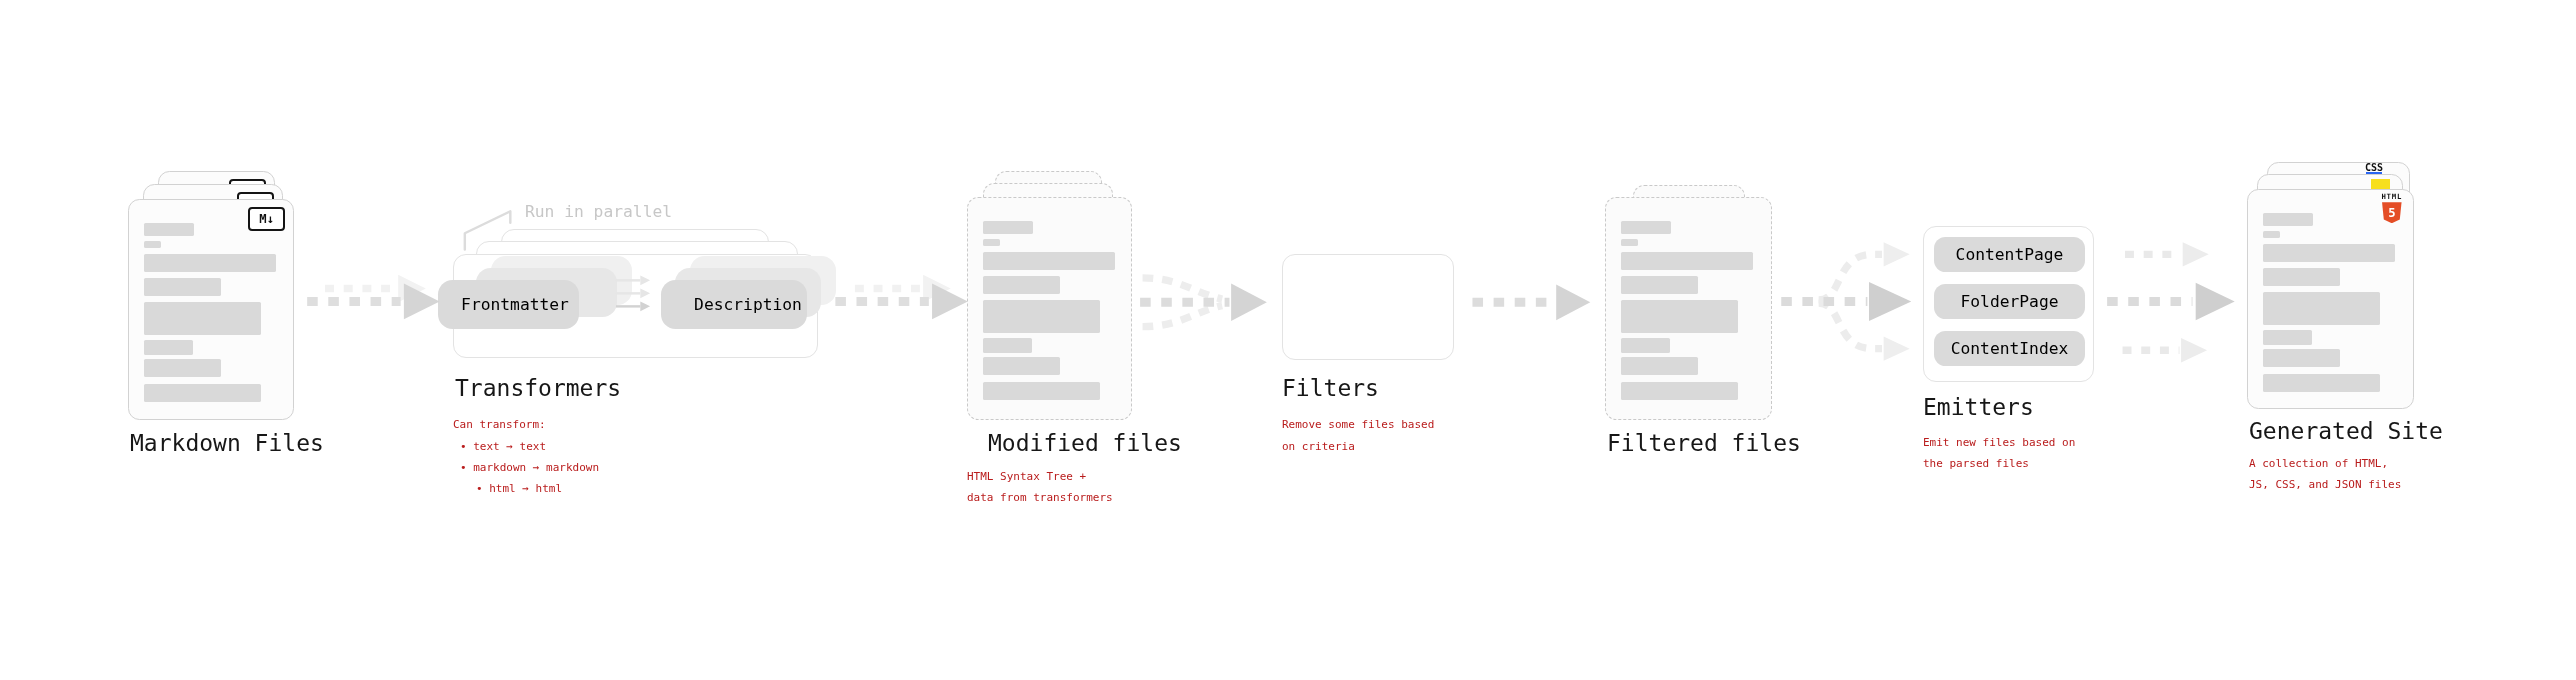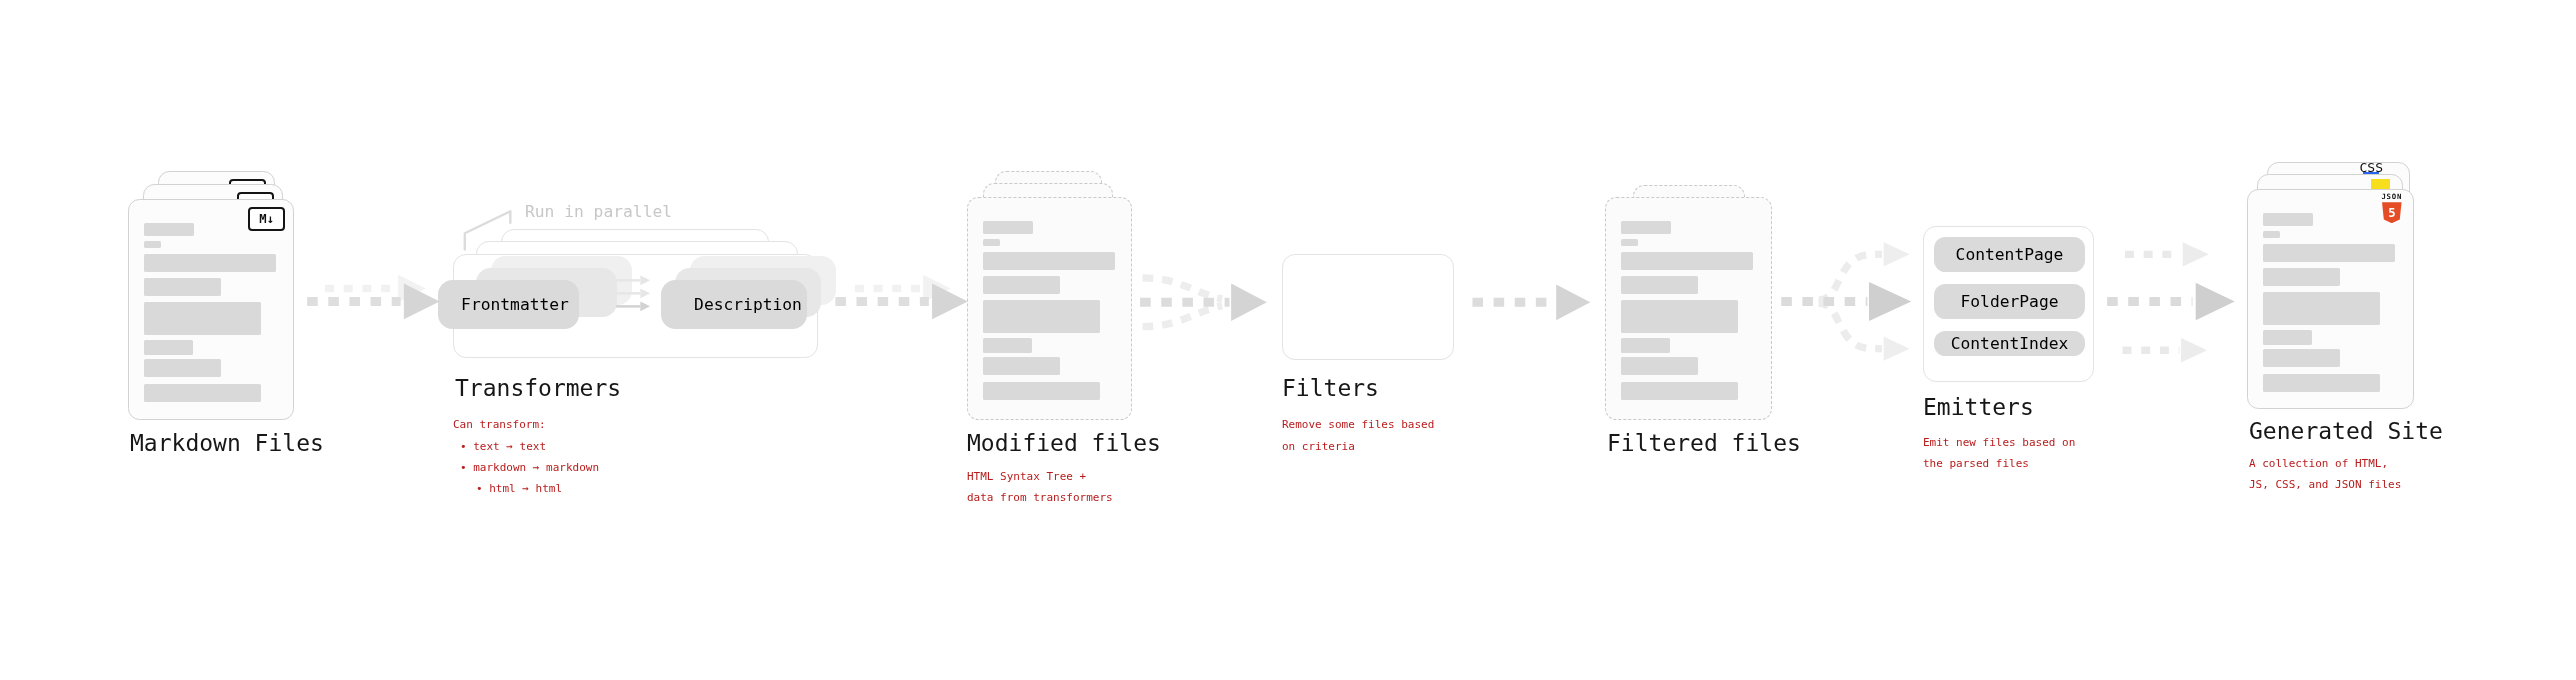--- a/index.html
+++ b/index.html
@@ -49,7 +49,7 @@
 
   
   .css-badge{position:absolute;display:flex;flex-direction:column;align-items:center;}
-  .css-badge .css-txt{font-size:13px;font-weight:400;color:#111;line-height:6.5px;letter-spacing:0;}
+  .css-badge .css-txt{font-size:10px;font-weight:700;color:#111;line-height:6.5px;letter-spacing:0;}
   .css-badge .css-bar{width:16.3px;height:3.3px;margin-top:0.8px;}
   .js-badge{position:absolute;width:18.7px;height:9.8px;}
   .html5-badge{position:absolute;display:flex;flex-direction:column;align-items:center;width:24.4px;}

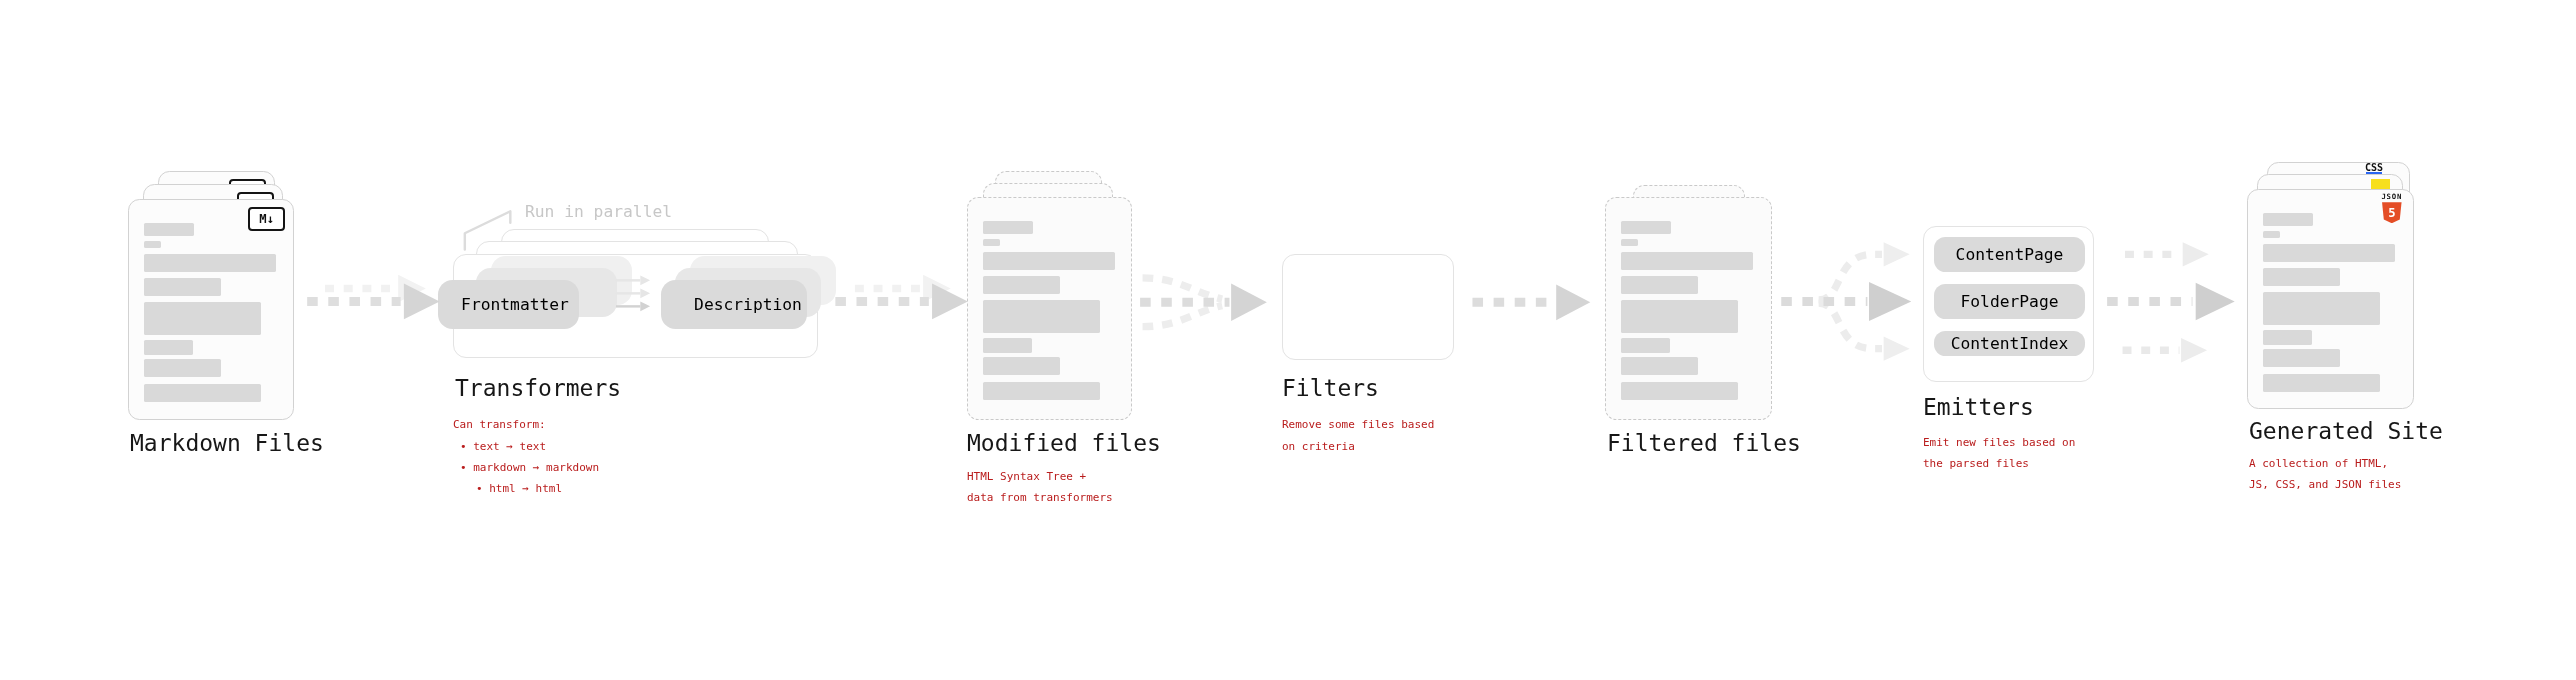--- a/index.html
+++ b/index.html
@@ -154,7 +154,7 @@
   </div>
   <div class="card" style="left:2247px;top:189px;width:167px;height:220px;">
     <div class="html5-badge" style="right:9px;top:3.3px;">
-      <div class="h5-txt">JSON</div>
+      <div class="h5-txt">HTML</div>
       <div class="h5-shield" style="background:#e44d26;">5</div>
     </div>
     <div class="skel s1"></div>

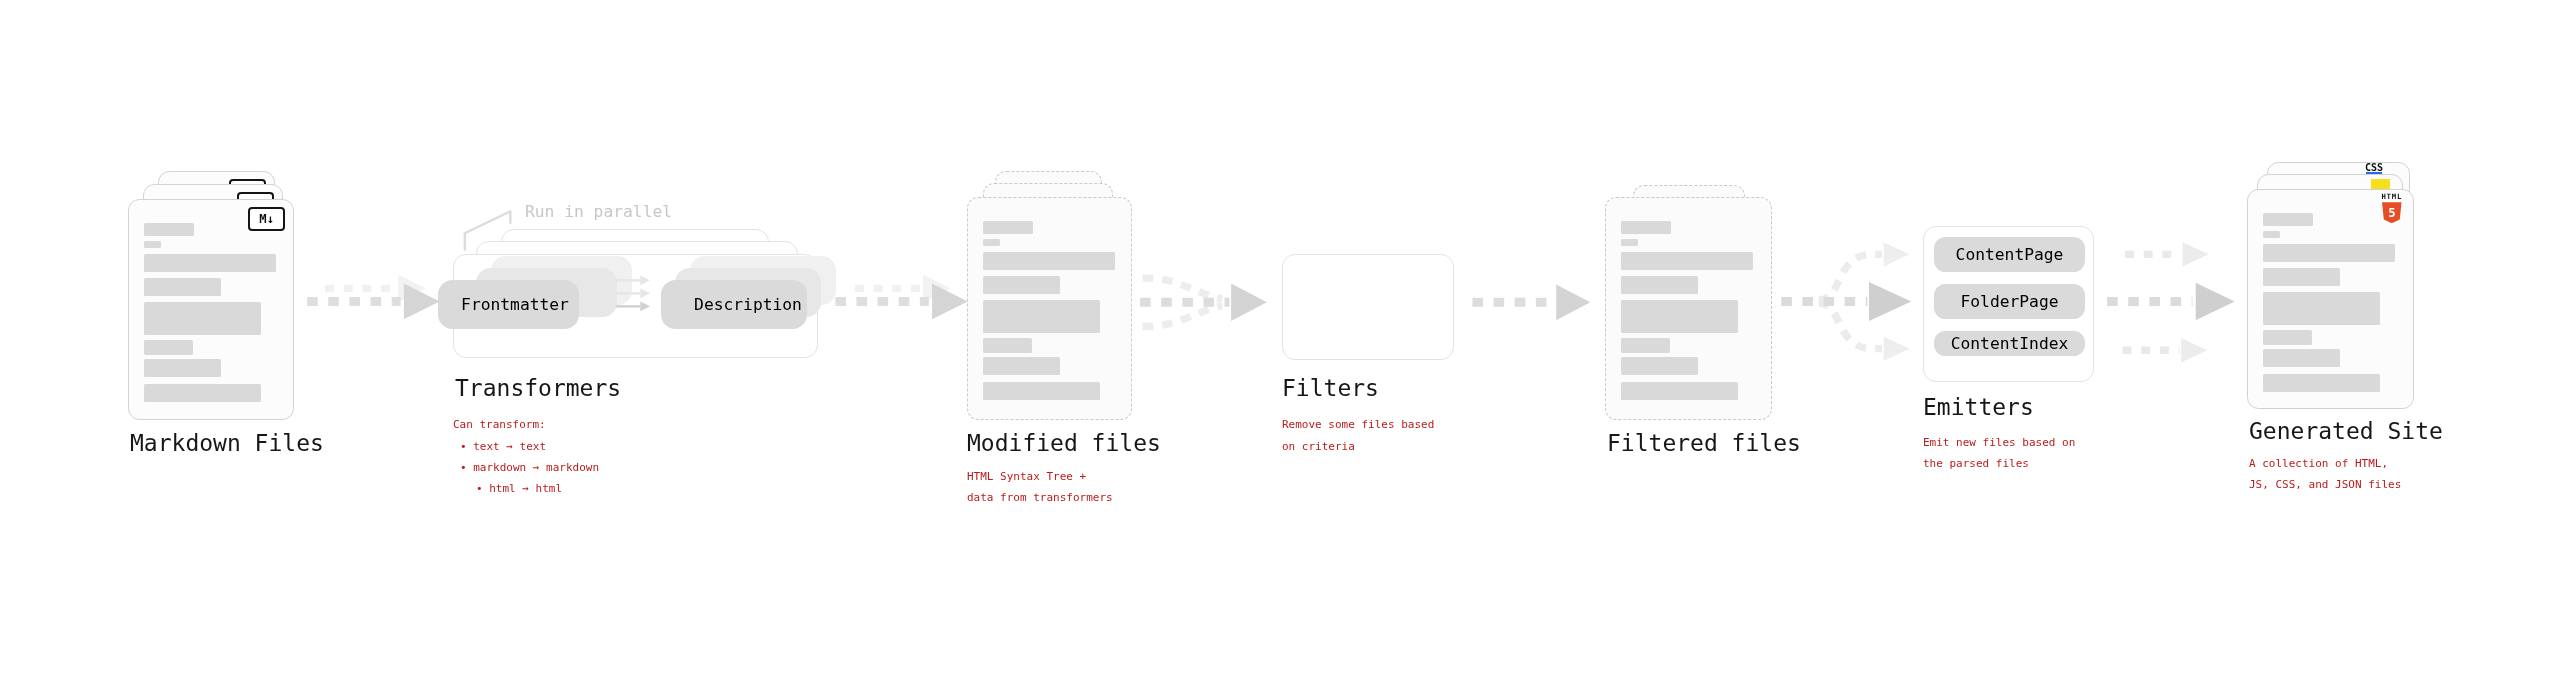--- a/index.html
+++ b/index.html
@@ -138,7 +138,7 @@
   <div class="gbox" style="left:1923px;top:226px;width:171px;height:156px;"></div>
   <div class="pill small" style="left:1934px;top:237px;width:151px;height:35px;font-size:16.3px;">ContentPage</div>
   <div class="pill small" style="left:1934px;top:284px;width:151px;height:35px;font-size:16.3px;">FolderPage</div>
-  <div class="pill small" style="left:1934px;top:331px;width:151px;height:25px;font-size:16.3px;">ContentIndex</div>
+  <div class="pill small" style="left:1934px;top:331px;width:151px;height:35px;font-size:16.3px;">ContentIndex</div>
   <div class="title" style="left:1923px;top:394px;">Emitters</div>
   <div class="desc" style="left:1923px;top:432px;">Emit new files based on</div>
   <div class="desc" style="left:1923px;top:453px;">the parsed files</div>

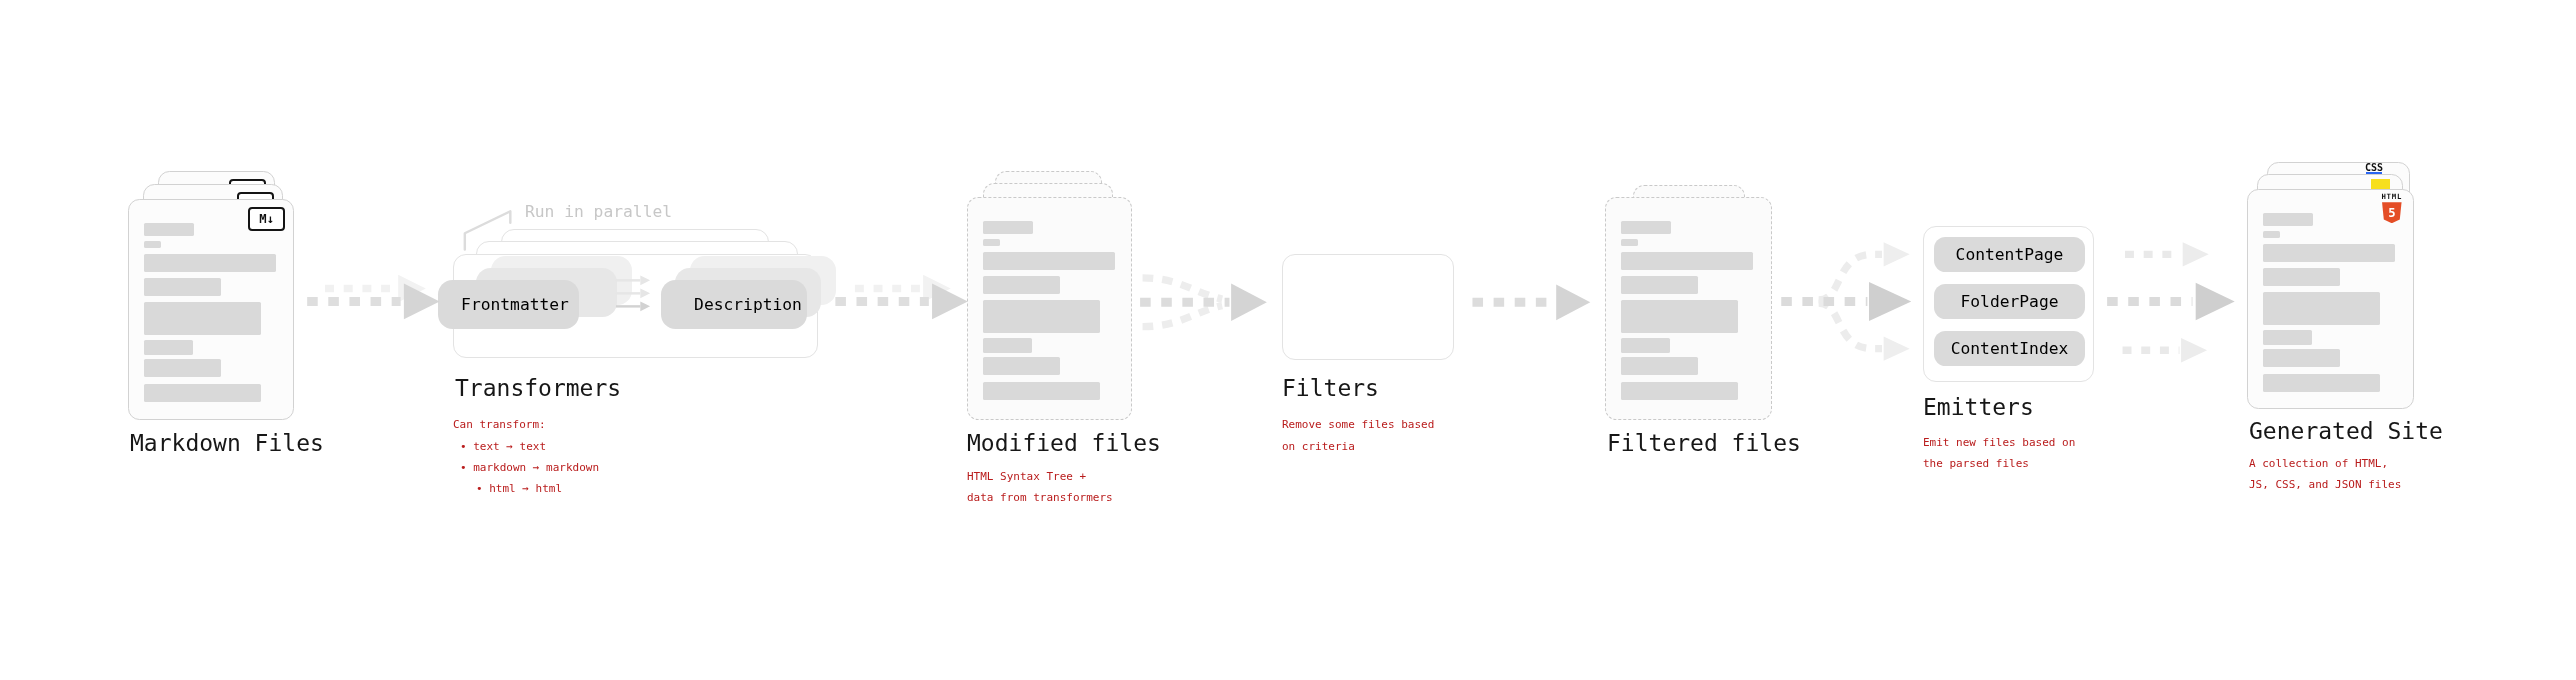--- a/index.html
+++ b/index.html
@@ -113,7 +113,7 @@
     <div class="skel s7"></div>
     <div class="skel s8"></div>
   </div>
-  <div class="title" style="left:967px;top:430px;">Modified files</div>
+  <div class="title" style="left:988px;top:430px;">Modified files</div>
   <div class="desc" style="left:967px;top:466px;">HTML Syntax Tree +</div>
   <div class="desc" style="left:967px;top:487px;">data from transformers</div>
 

